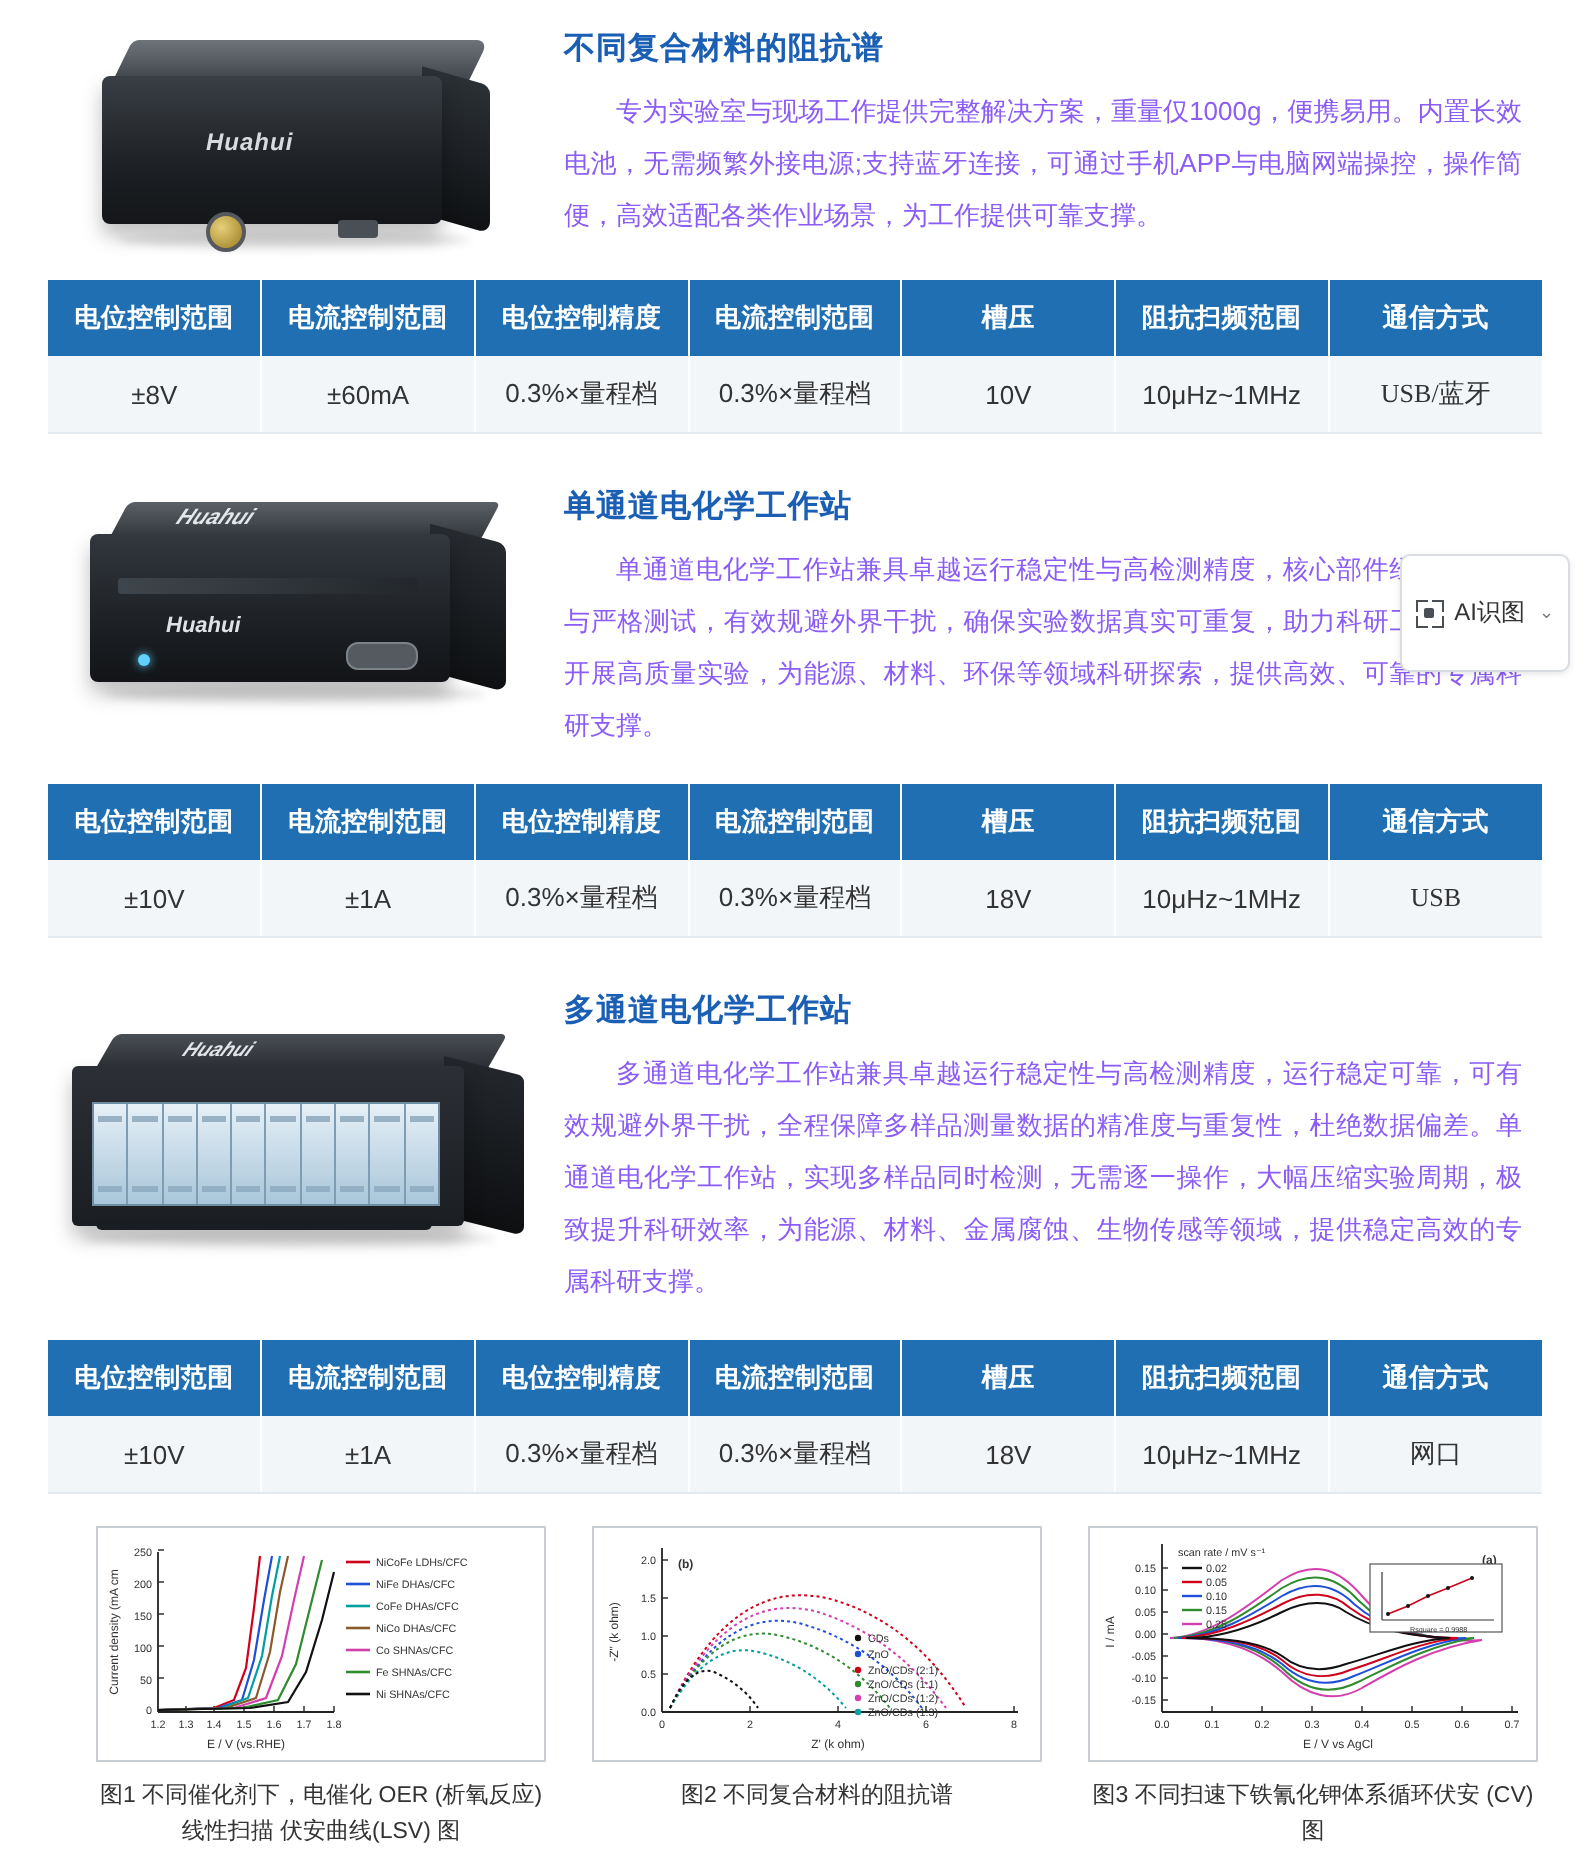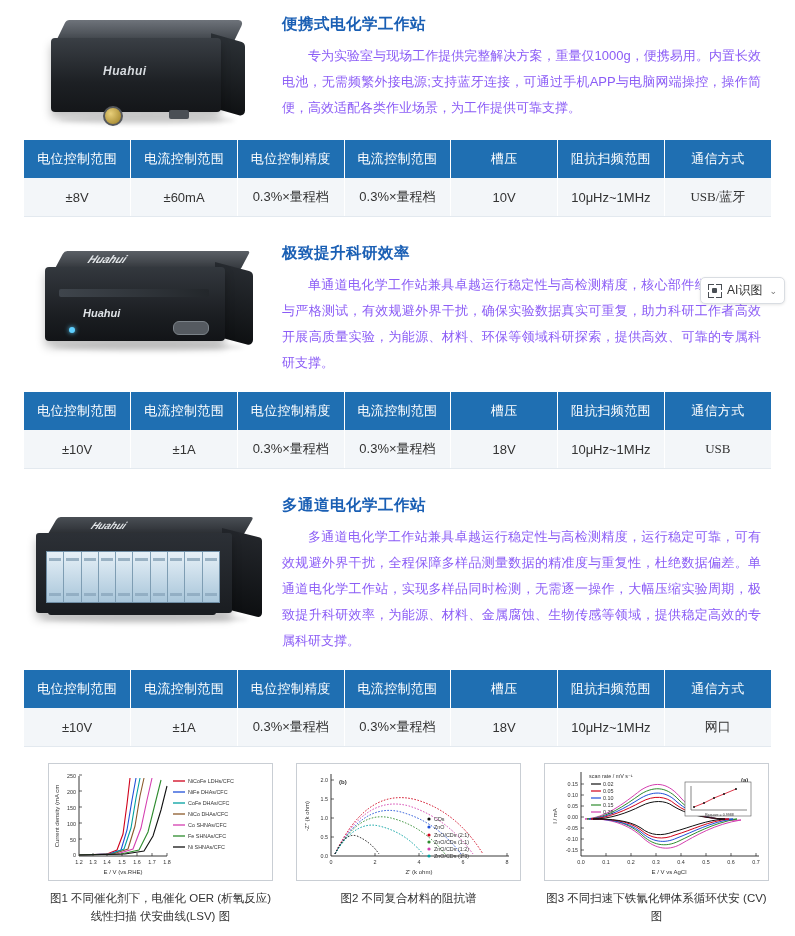--- a/index.html
+++ b/index.html
@@ -278,7 +278,7 @@
       </div>
     </div>
     <div class="txt">
-      <h2>便携式电化学工作站</h2>
+      <h2>不同复合材料的阻抗谱</h2>
       <p>专为实验室与现场工作提供完整解决方案，重量仅1000g，便携易用。内置长效电池，无需频繁外接电源;支持蓝牙连接，可通过手机APP与电脑网端操控，操作简便，高效适配各类作业场景，为工作提供可靠支撑。</p>
     </div>
   </div>

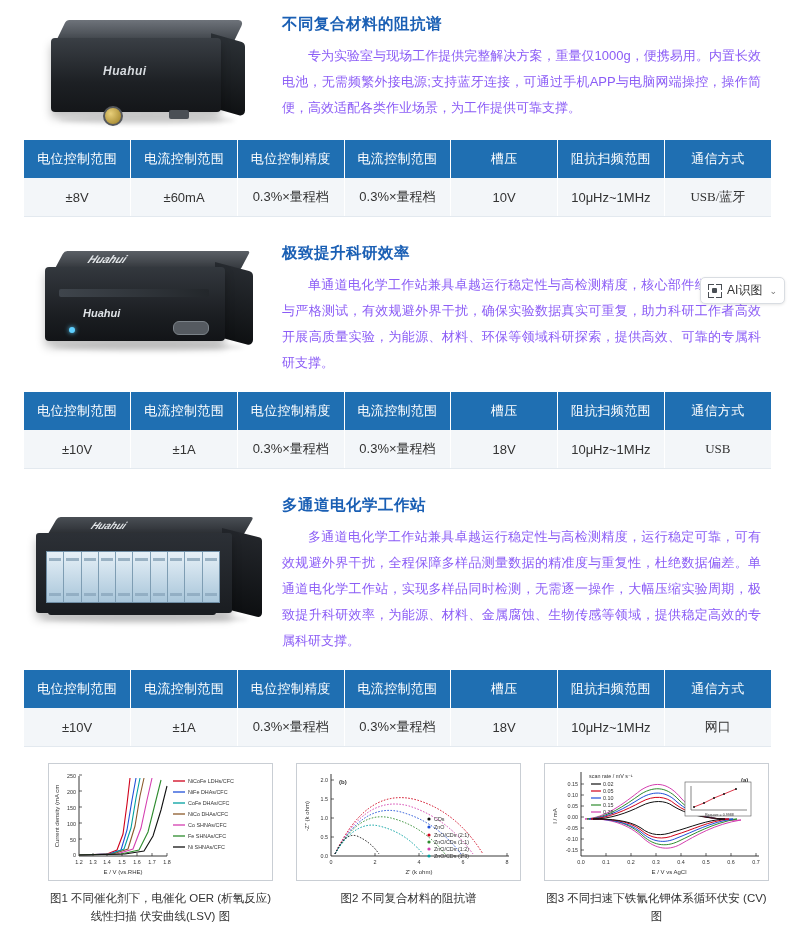--- a/index.html
+++ b/index.html
@@ -54,7 +54,7 @@
     background:#1f6fb2;
     color:#fff;
     font-size:13px;
-    font-weight:normal;
+    font-weight:bold;
     height:36px;
     border-right:1px solid #ffffff;
     text-align:center;

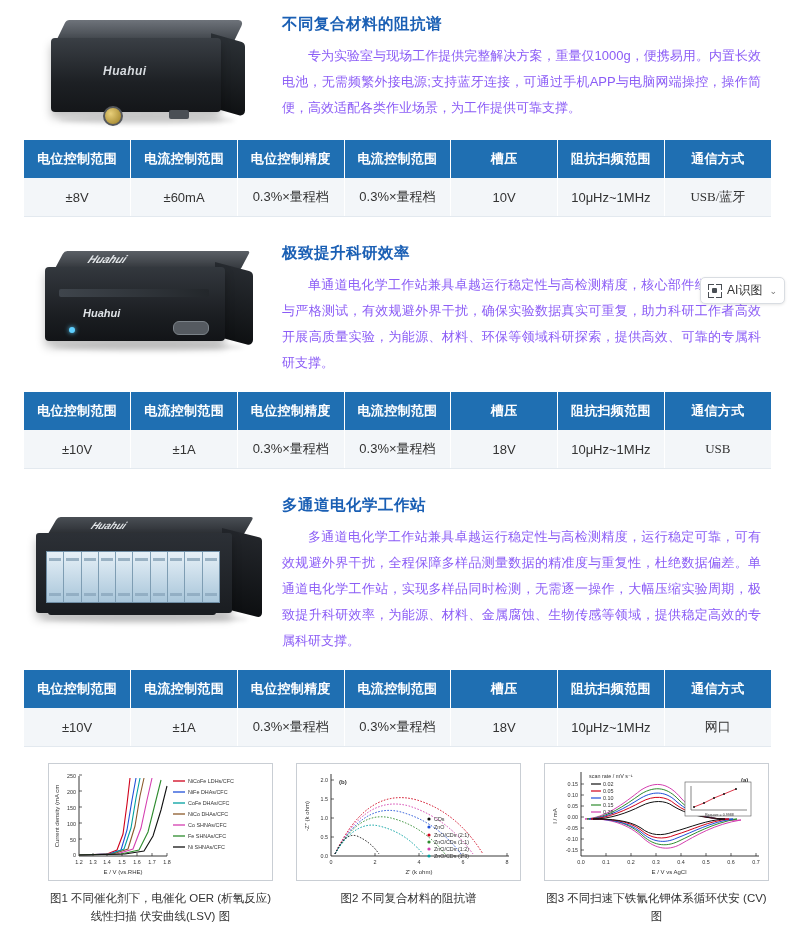--- a/index.html
+++ b/index.html
@@ -321,7 +321,7 @@
       </div>
     </div>
     <div class="txt">
-      <h2>极致提升科研效率</h2>
+      <h2>单通道电化学工作站</h2>
       <p>单通道电化学工作站兼具卓越运行稳定性与高检测精度，核心部件经精密校准与严格测试，有效规避外界干扰，确保实验数据真实可重复，助力科研工作者高效开展高质量实验，为能源、材料、环保等领域科研探索，提供高效、可靠的专属科研支撑。</p>
     </div>
   </div>

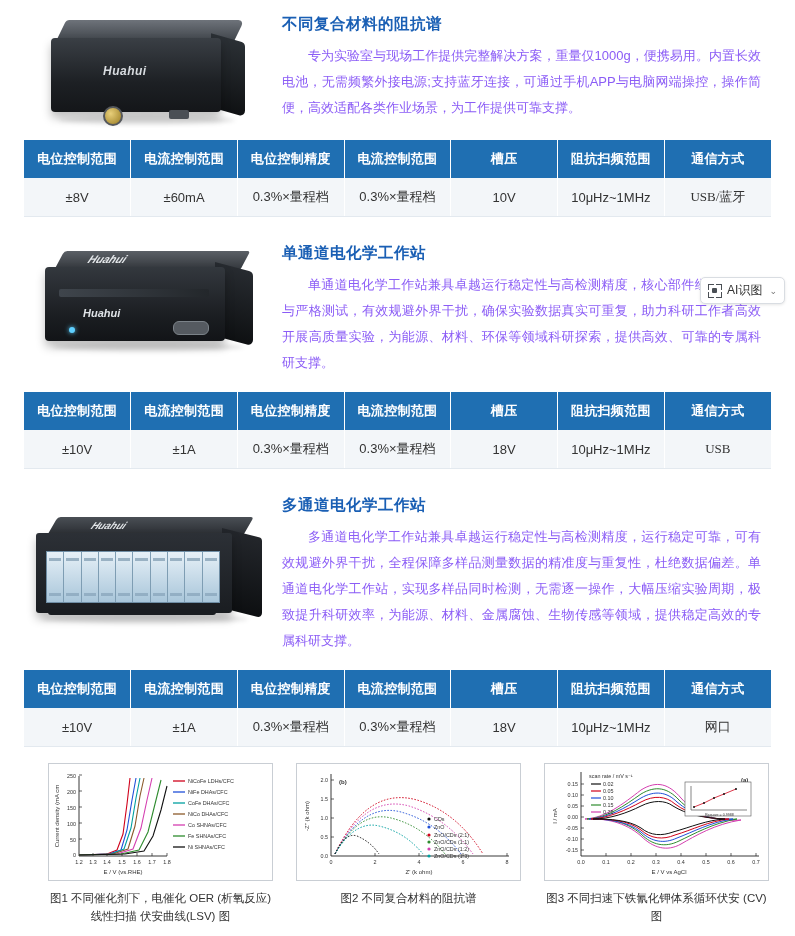--- a/index.html
+++ b/index.html
@@ -210,7 +210,7 @@
     position:absolute;right:10px;top:277px;
     display:flex;align-items:center;gap:5px;
     background:#ffffff;border:1px solid #d9dde2;border-radius:5px;
-    padding:4px 7px;font-size:12px;color:#333;
+    padding:20px 7px;font-size:12px;color:#333;
     box-shadow:0 1px 3px rgba(0,0,0,.10);
   }
   .ai-badge .scan{

